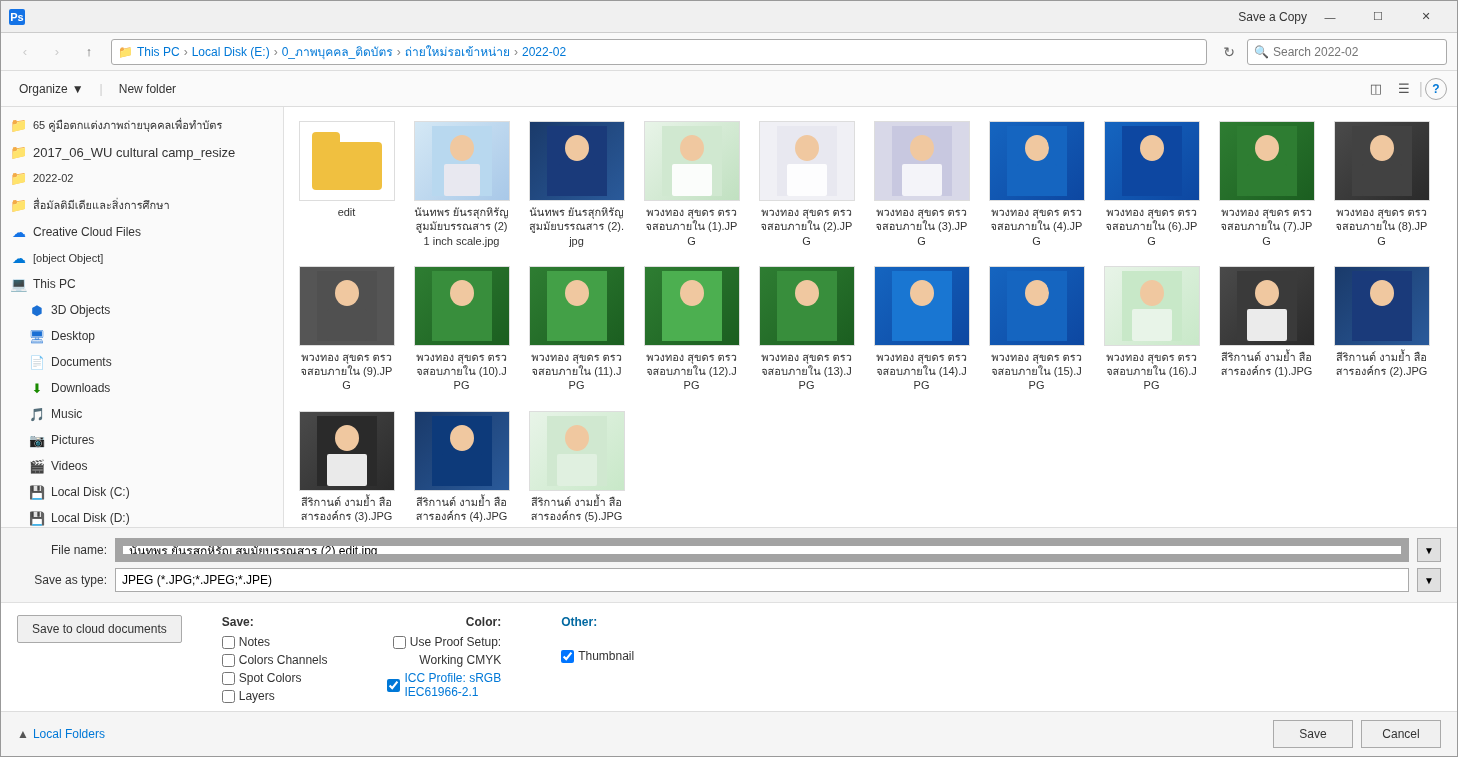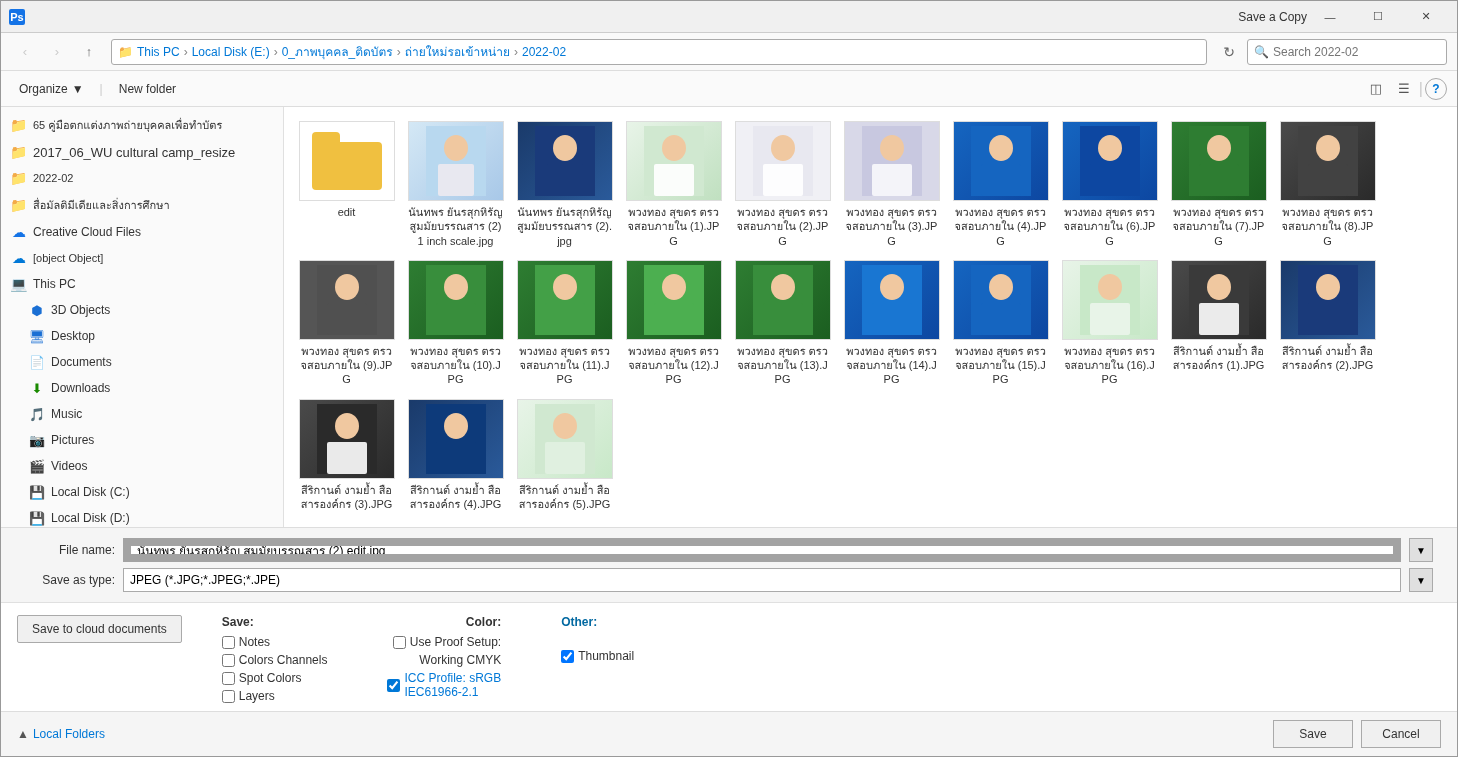--- a/index.html
+++ b/index.html
@@ -248,7 +248,7 @@
     .thumbnail-grid {
       display: flex;
       flex-wrap: wrap;
-      gap: 4px;
+      gap: 10px;
     }
     
     .thumb-item {

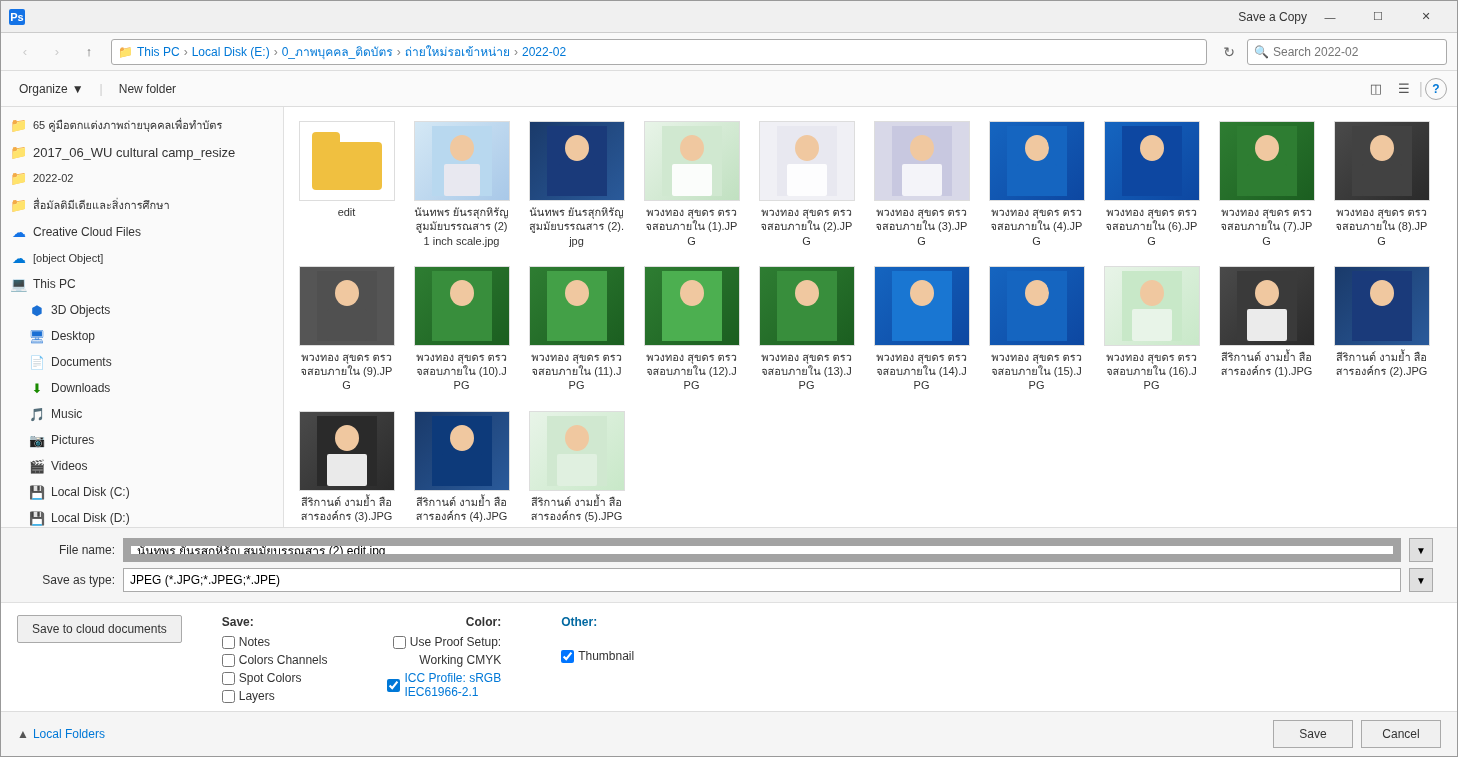--- a/index.html
+++ b/index.html
@@ -284,7 +284,7 @@
     
     .bottom-bar {
       border-top: 1px solid #ddd;
-      padding: 10px 24px;
+      padding: 10px 16px;
       background: #f5f5f5;
       flex-shrink: 0;
     }

